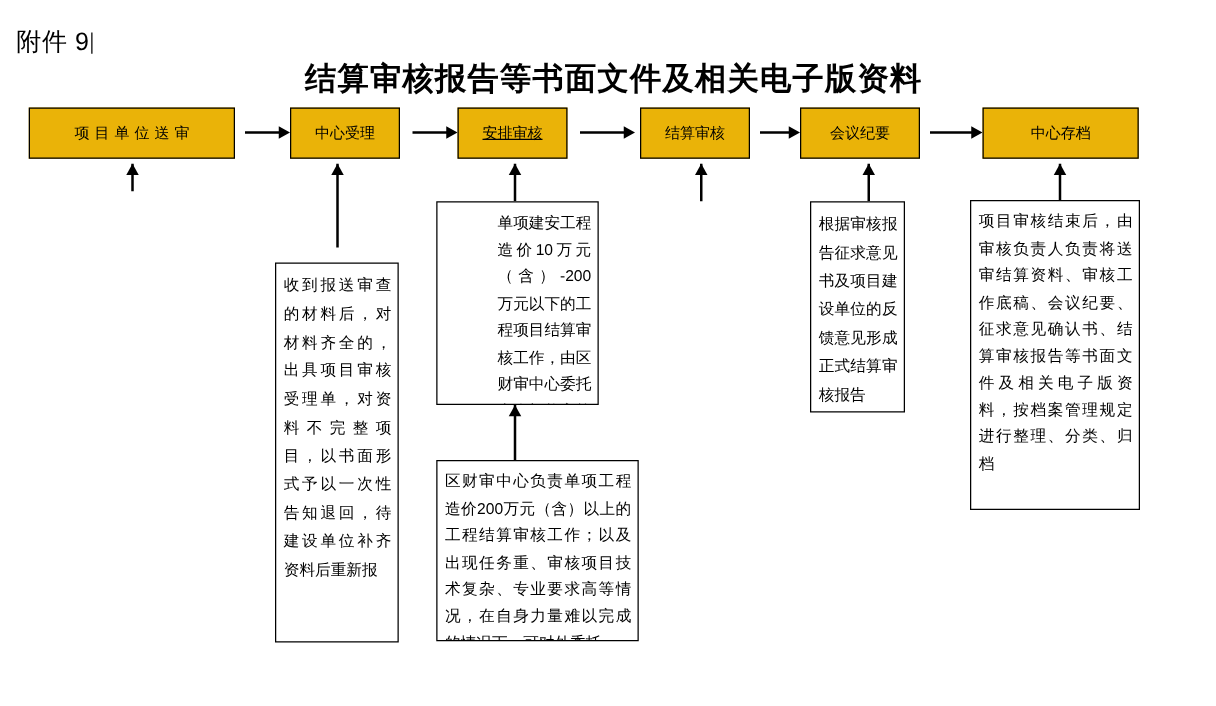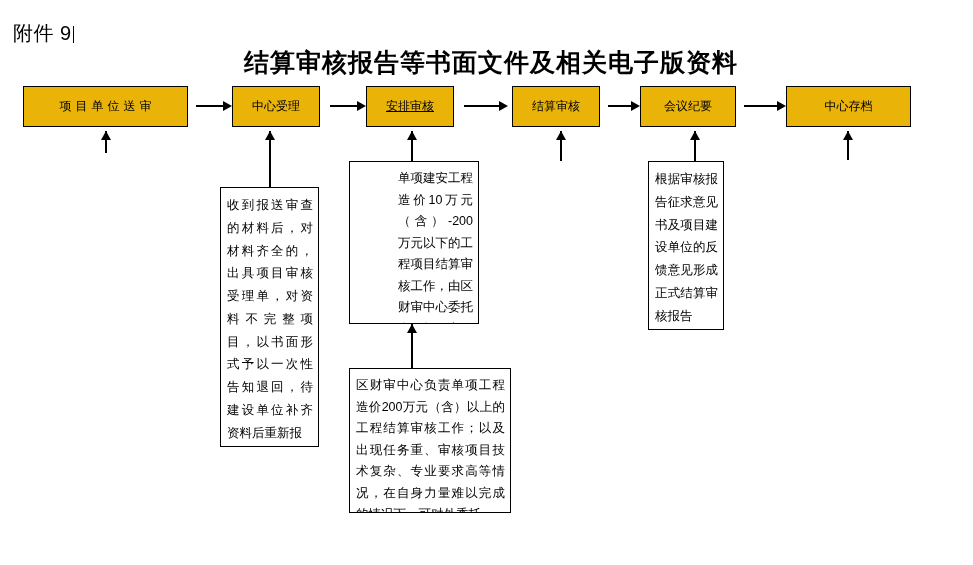--- a/index.html
+++ b/index.html
@@ -183,6 +183,7 @@
 
   <div class="abs dbox narrow" style="left:648px;top:161px;width:76px;height:169px;">根据审核报告征求意见书及项目建设单位的反馈意见形成正式结算审核报告</div>
 
+  <div class="abs dbox" style="left:776px;top:160px;width:136px;height:248px;">项目审核结束后，由审核负责人负责将送审结算资料、审核工作底稿、会议纪要、征求意见确认书、结算审核报告等书面文件及相关电子版资料，按档案管理规定进行整理、分类、归档</div>
 
   <div class="abs dbox" style="left:349px;top:368px;width:162px;height:145px;">区财审中心负责单项工程造价200万元（含）以上的工程结算审核工作；以及出现任务重、审核项目技术复杂、专业要求高等情况，在自身力量难以完成的情况下，可对外委托</div>
 

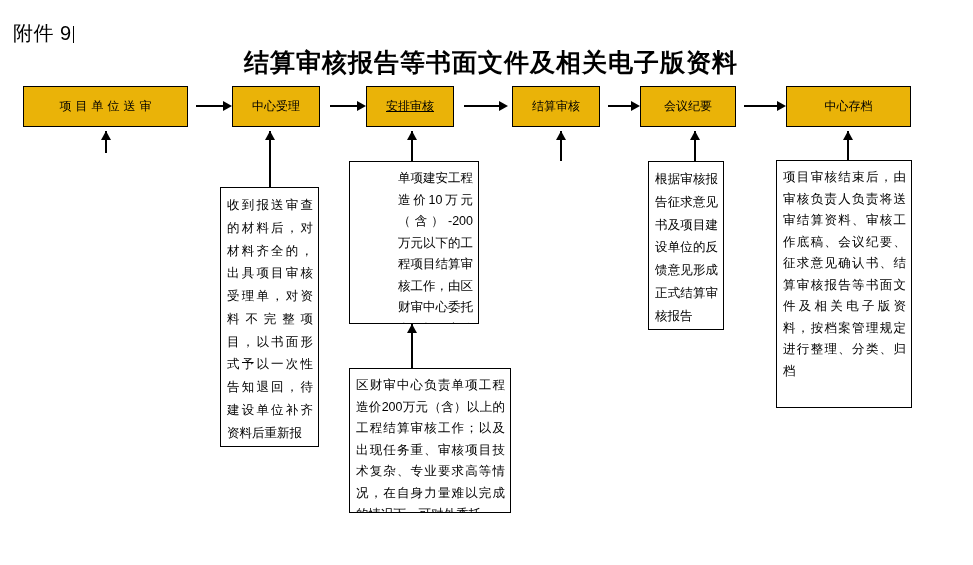--- a/index.html
+++ b/index.html
@@ -176,7 +176,7 @@
   </div>
 
 
-  <div class="abs dbox narrow" style="left:220px;top:187px;width:99px;height:260px;">收到报送审查的材料后，对材料齐全的，出具项目审核受理单，对资料不完整项目，以书面形式予以一次性告知退回，待建设单位补齐资料后重新报</div>
+  <div class="abs dbox narrow" style="left:220px;top:210px;width:99px;height:304px;">收到报送审查的材料后，对材料齐全的，出具项目审核受理单，对资料不完整项目，以书面形式予以一次性告知退回，待建设单位补齐资料后重新报</div>
 
   <div class="abs dbox" style="left:349px;top:161px;width:130px;height:163px;padding-left:48px;">单项建安工程造价10万元（含）-200万元以下的工程项目结算审核工作，由区财审中心委托中介机构审核</div>
 

